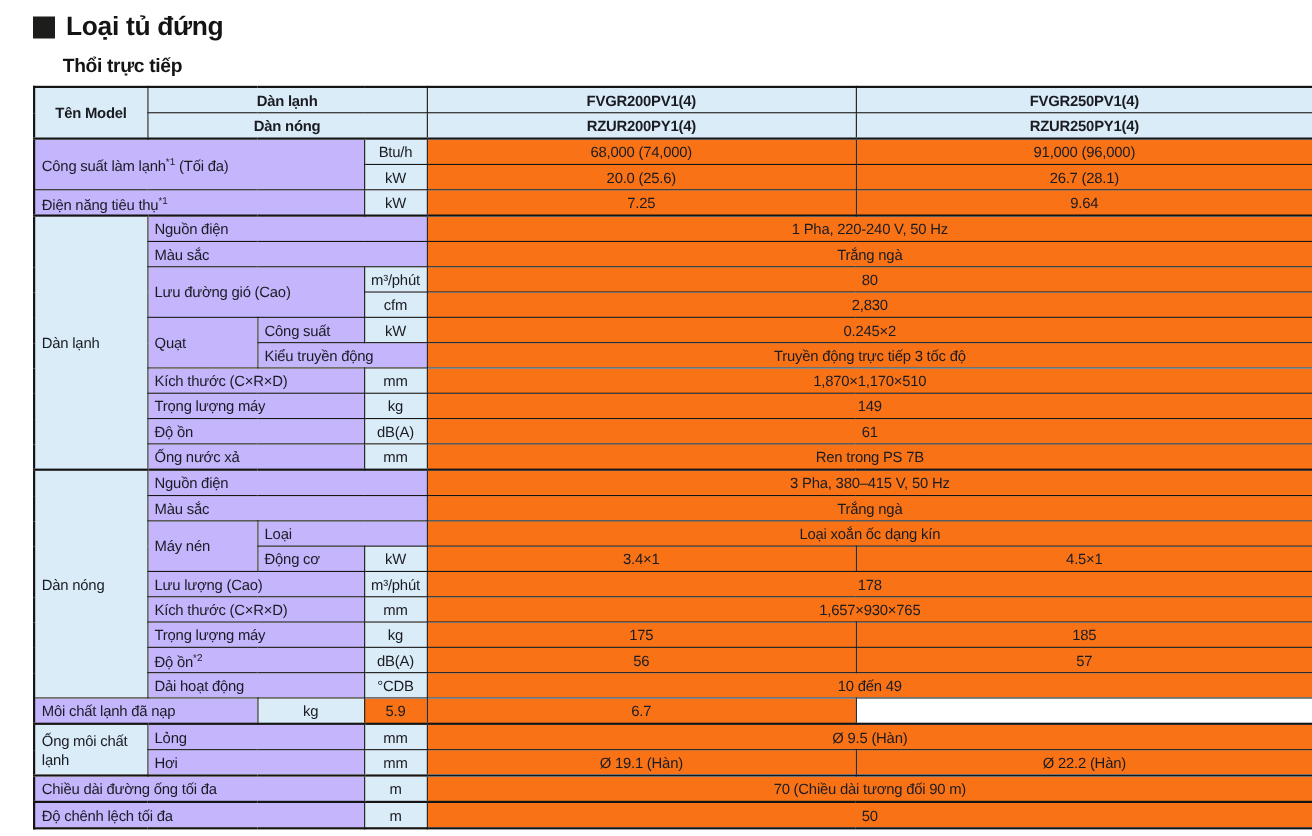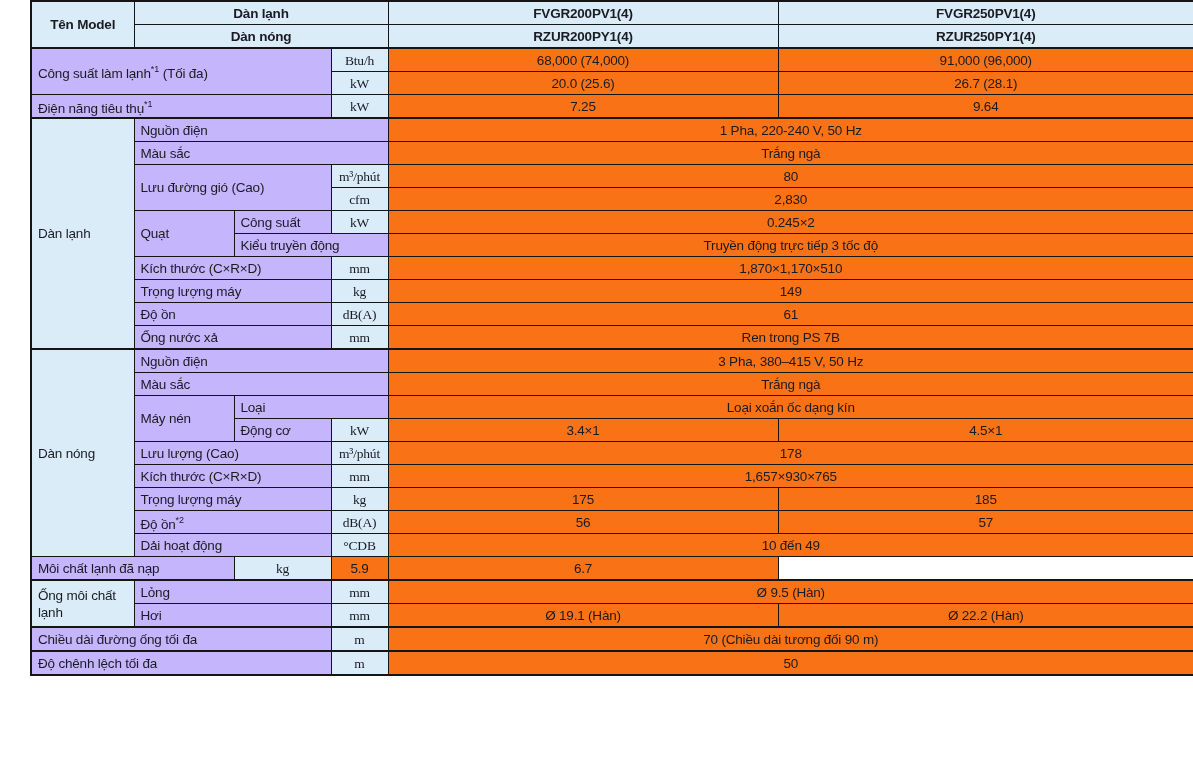--- a/index.html
+++ b/index.html
@@ -25,6 +25,10 @@
 <body>
 <div class="page">
 
+<div class="title-row">
+  <span class="sq"></span>
+  <span class="title">Loại tủ đứng</span>
+</div>
 
 <table class="spec">
   <colgroup>

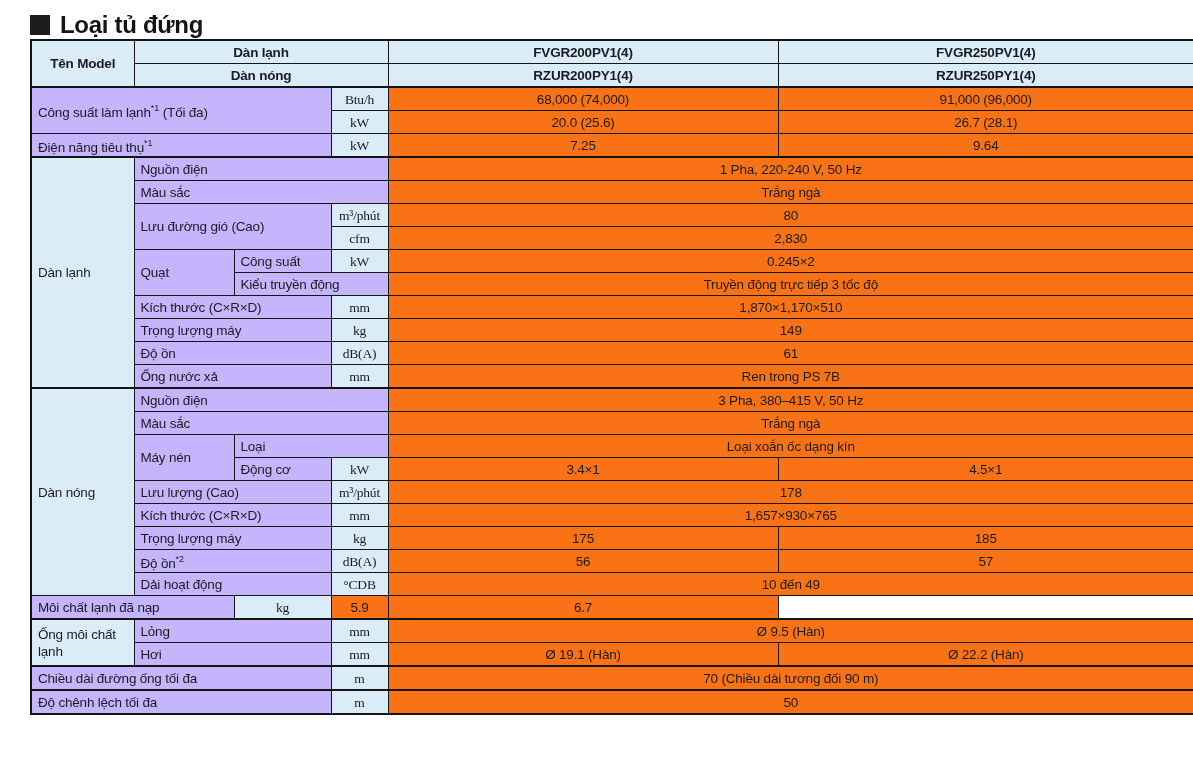--- a/index.html
+++ b/index.html
@@ -29,6 +29,7 @@
   <span class="sq"></span>
   <span class="title">Loại tủ đứng</span>
 </div>
+<div class="subtitle">Thổi trực tiếp</div>
 
 <table class="spec">
   <colgroup>

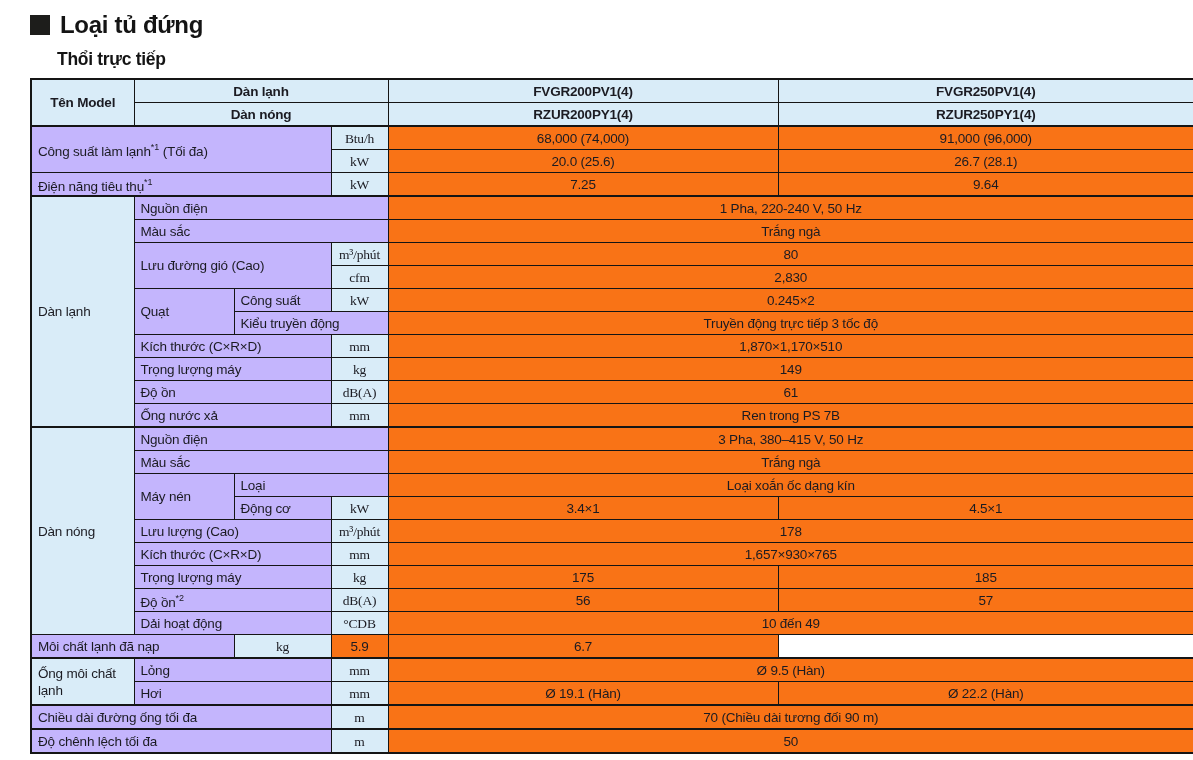--- a/index.html
+++ b/index.html
@@ -15,7 +15,7 @@
     padding:0 6px;vertical-align:middle;letter-spacing:-0.2px;overflow:hidden;white-space:nowrap;}
   td.lbl{background:#c4b5fd;text-align:left;}
   td.grp{background:#d9ecf8;text-align:left;white-space:normal;line-height:17px;}
-  td.unit{background:#d9ecf8;text-align:center;padding:0 1px;font-family:Liberation Serif, serif;}
+  td.unit{background:#d9ecf8;text-align:center;padding:0 1px;}
   td.hdr{background:#d9ecf8;text-align:center;font-weight:bold;}
   td.val{background:#f97316;text-align:center;}
   tr.st td{border-top:2px solid #151515;}

